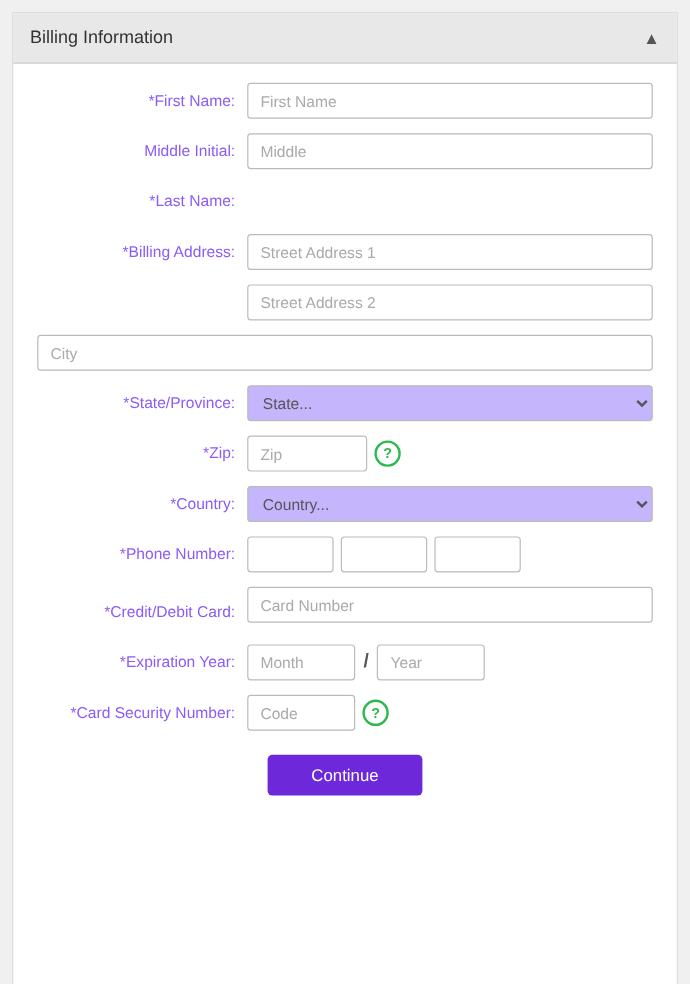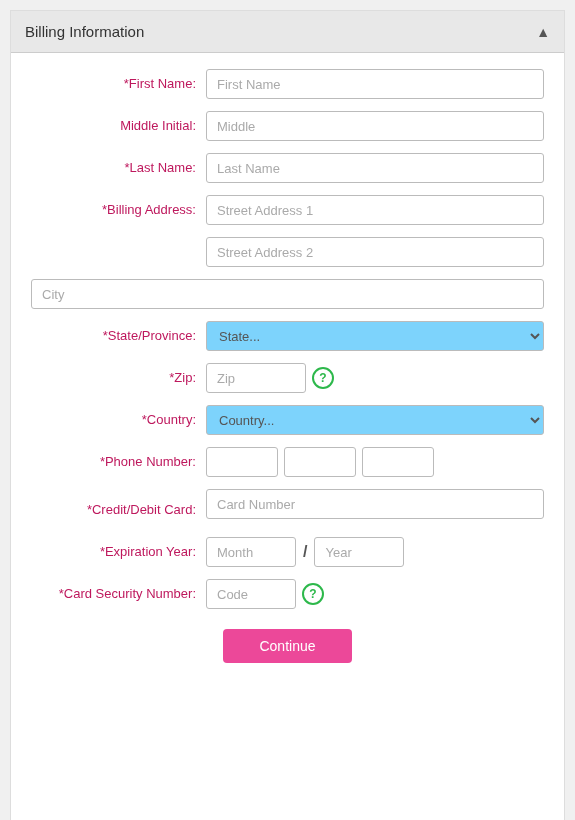--- a/index.html
+++ b/index.html
@@ -52,7 +52,7 @@
       min-width: 175px;
       text-align: right;
       padding-right: 10px;
-      color: #be185d;
+      color: #8b5cf6;
       font-size: 13px;
       line-height: 30px;
     }

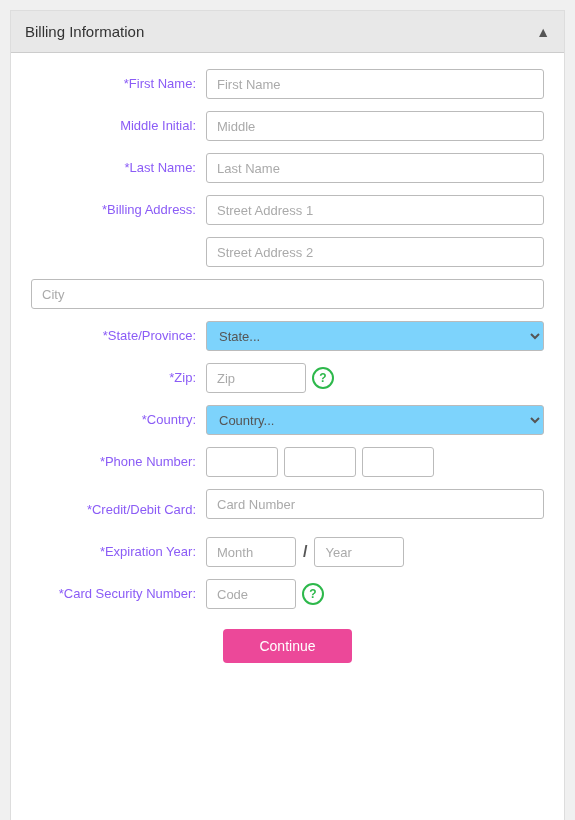--- a/index.html
+++ b/index.html
@@ -175,9 +175,6 @@
 
     <div class="form-row">
       <div class="label-col">*Last Name:</div>
-      <div class="input-col">
-        <input type="text" placeholder="Last Name" style="">
-      </div>
     </div>
 
     <div class="form-row">

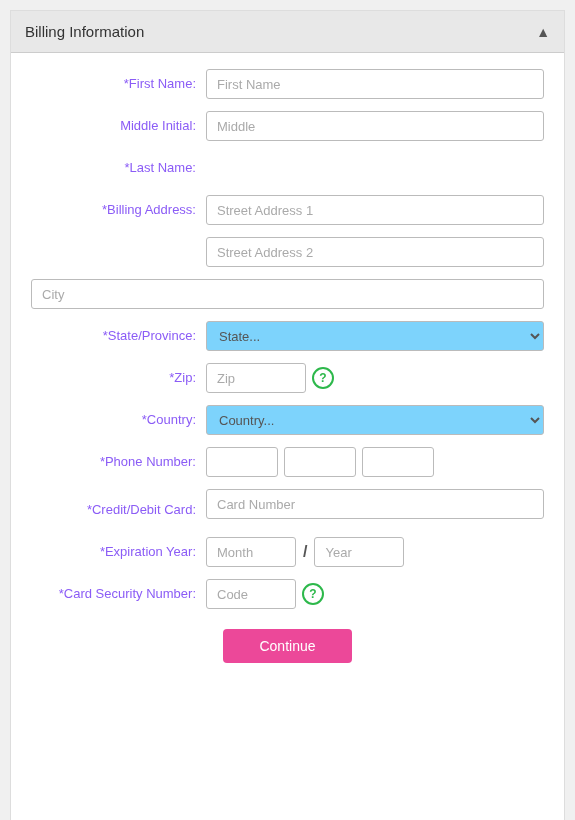--- a/index.html
+++ b/index.html
@@ -83,7 +83,7 @@
       padding: 5px 8px;
       font-size: 13px;
       color: #555;
-      background: #7dd3fc;
+      background: #c4b5fd;
       height: 30px;
       outline: none;
     }

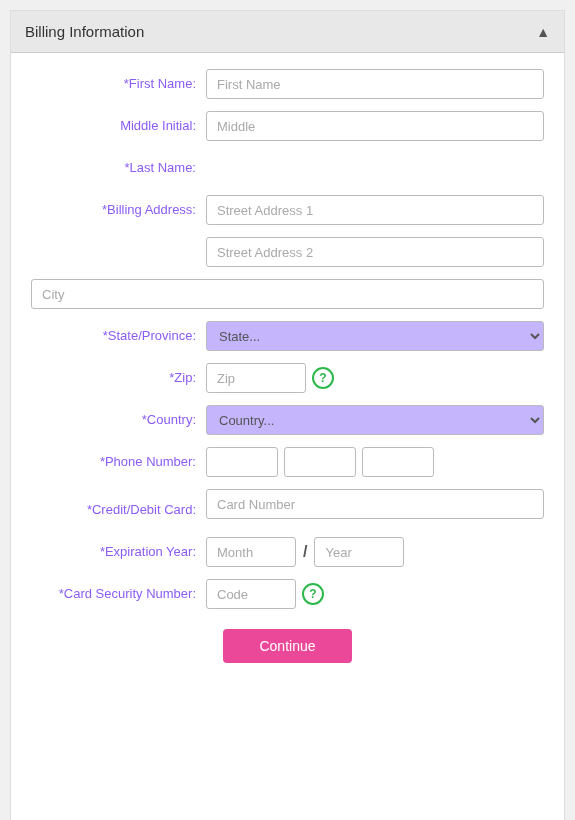--- a/index.html
+++ b/index.html
@@ -140,7 +140,7 @@
       margin-top: 20px;
     }
     .continue-btn {
-      background: #ec4899;
+      background: #6d28d9;
       color: #fff;
       border: none;
       border-radius: 4px;

